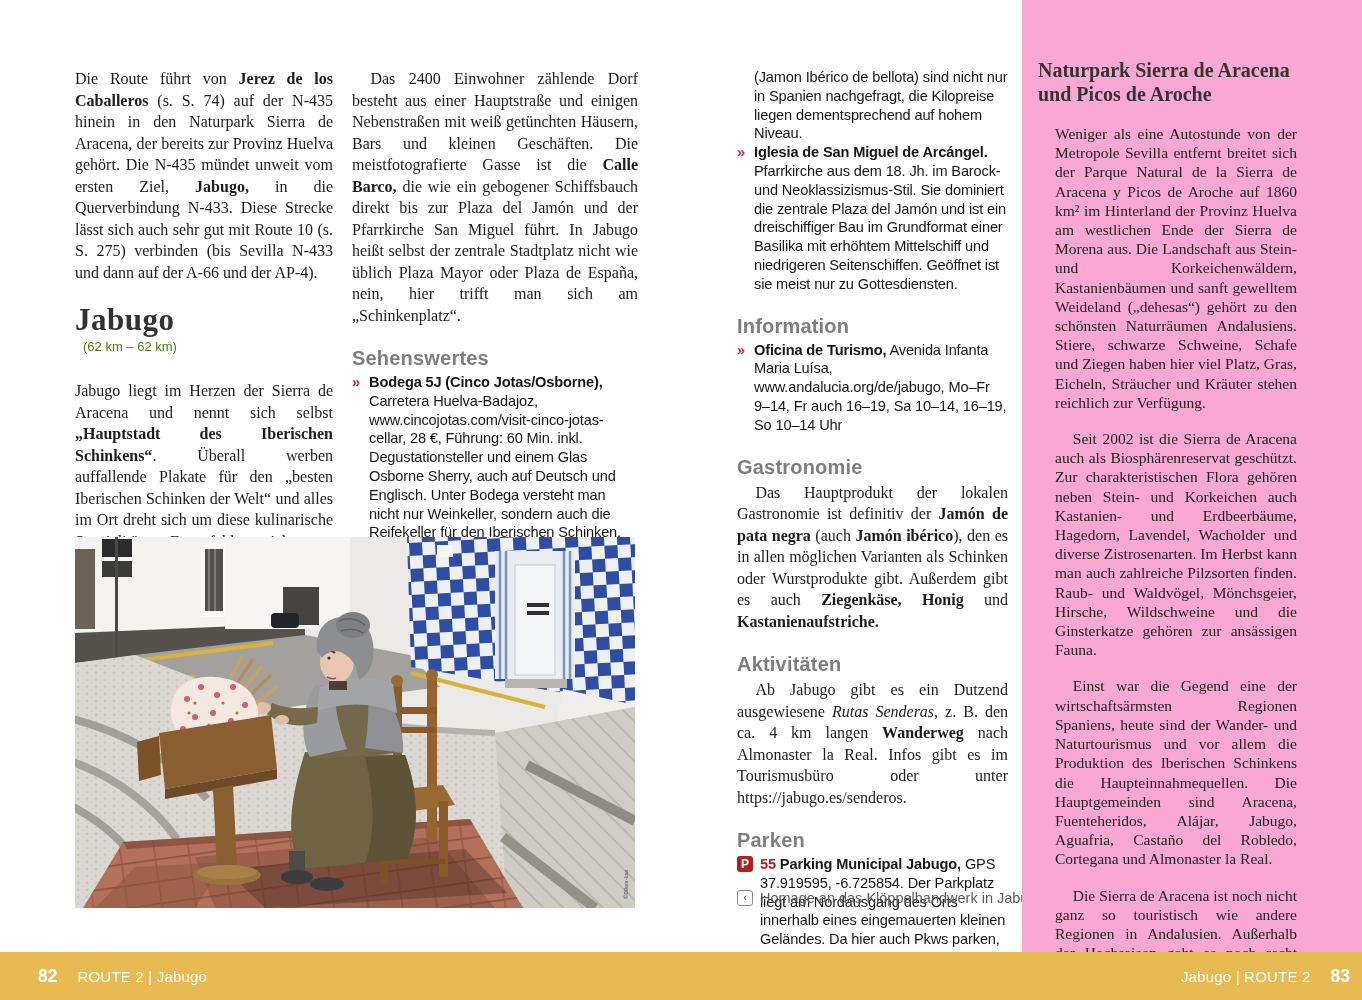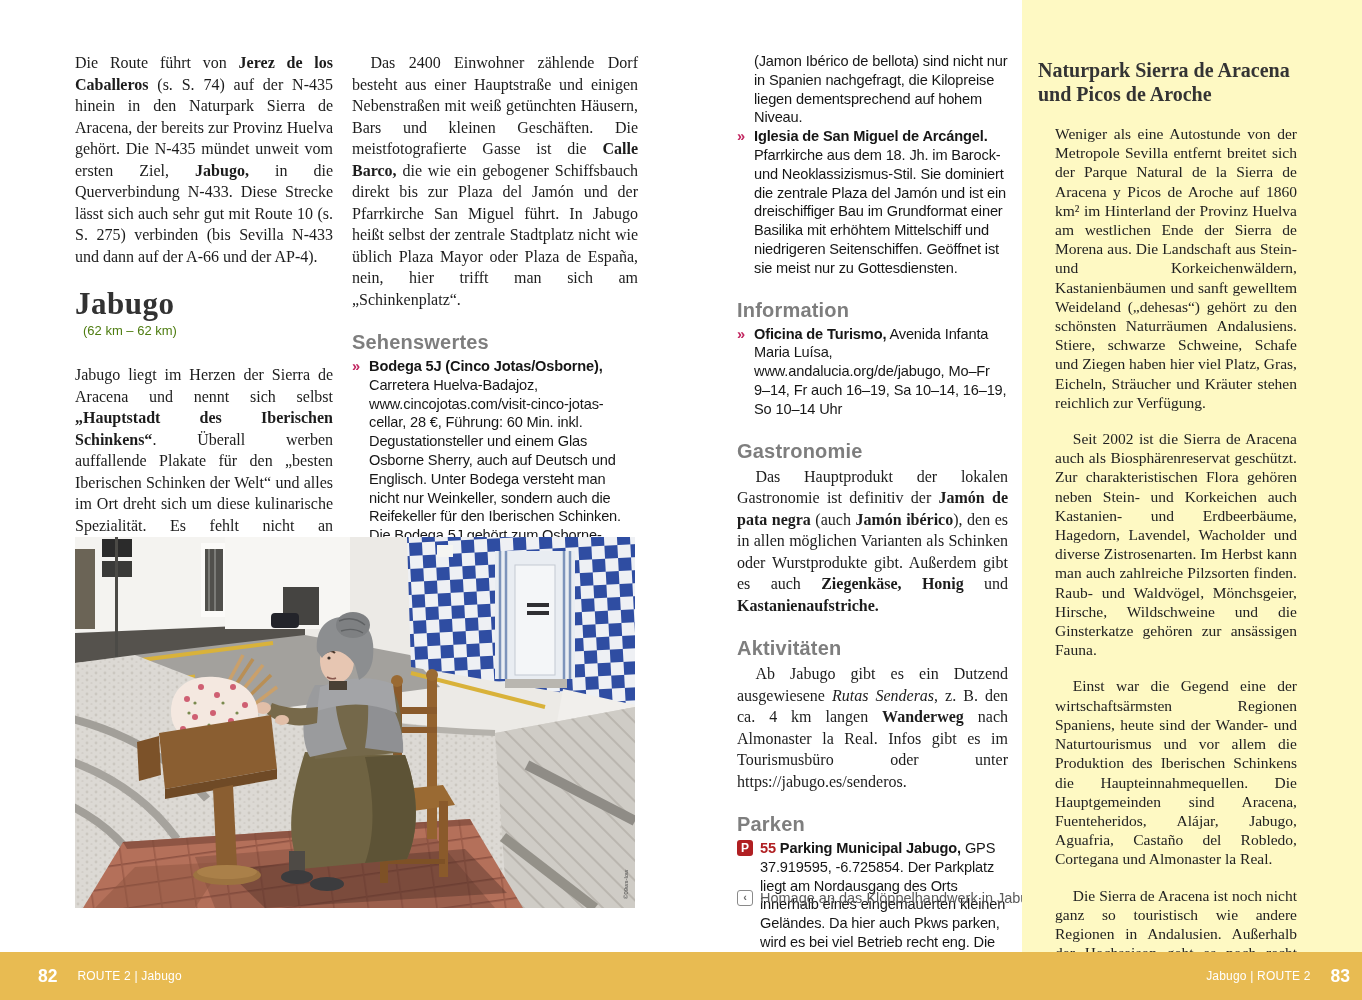--- a/index.html
+++ b/index.html
@@ -5,7 +5,7 @@
   html,body{margin:0;padding:0;background:#fff;}
   .spread{position:relative;width:1362px;height:1000px;background:#fff;overflow:hidden;
           font-family:"Liberation Serif",serif;color:#1a1a1a;}
-  .col{position:absolute;top:52px;}
+  .col{position:absolute;top:68px;}
   .col1{left:75px;width:258px;}
   .col2{left:352px;width:286px;}
   .col3{left:737px;width:271px;}

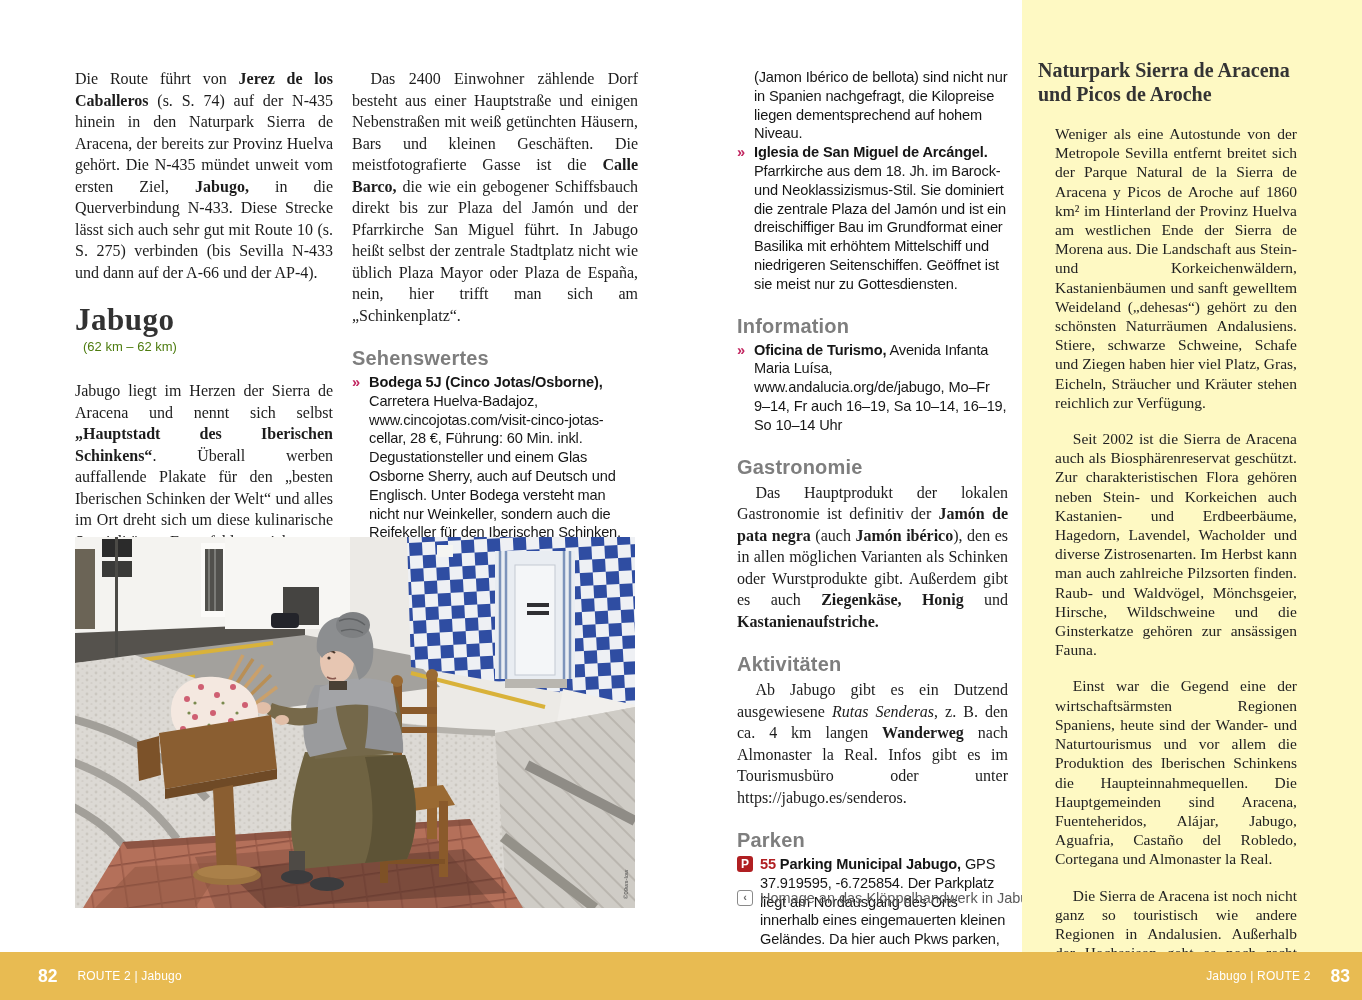--- a/index.html
+++ b/index.html
@@ -30,7 +30,7 @@
            color:#5a5a5a;display:flex;align-items:center;gap:7px;}
   .cap-icon{display:inline-block;width:14px;height:14px;border:1.4px solid #8a8a8a;border-radius:3px;
             color:#6a6a6a;font:bold 11px/13px "Liberation Sans",sans-serif;text-align:center;flex:0 0 auto;}
-  .sidebar{position:absolute;left:1022px;top:0;width:340px;height:952px;background:#fef9c3;
+  .sidebar{position:absolute;left:1022px;top:0;width:340px;height:952px;background:#f9a8d4;
            box-sizing:border-box;padding:58px 48px 0 16px;}
   .sb-title{font-family:"Liberation Serif",serif;font-weight:bold;font-size:20px;line-height:24px;
             color:#343434;margin:0 0 18px 0;}

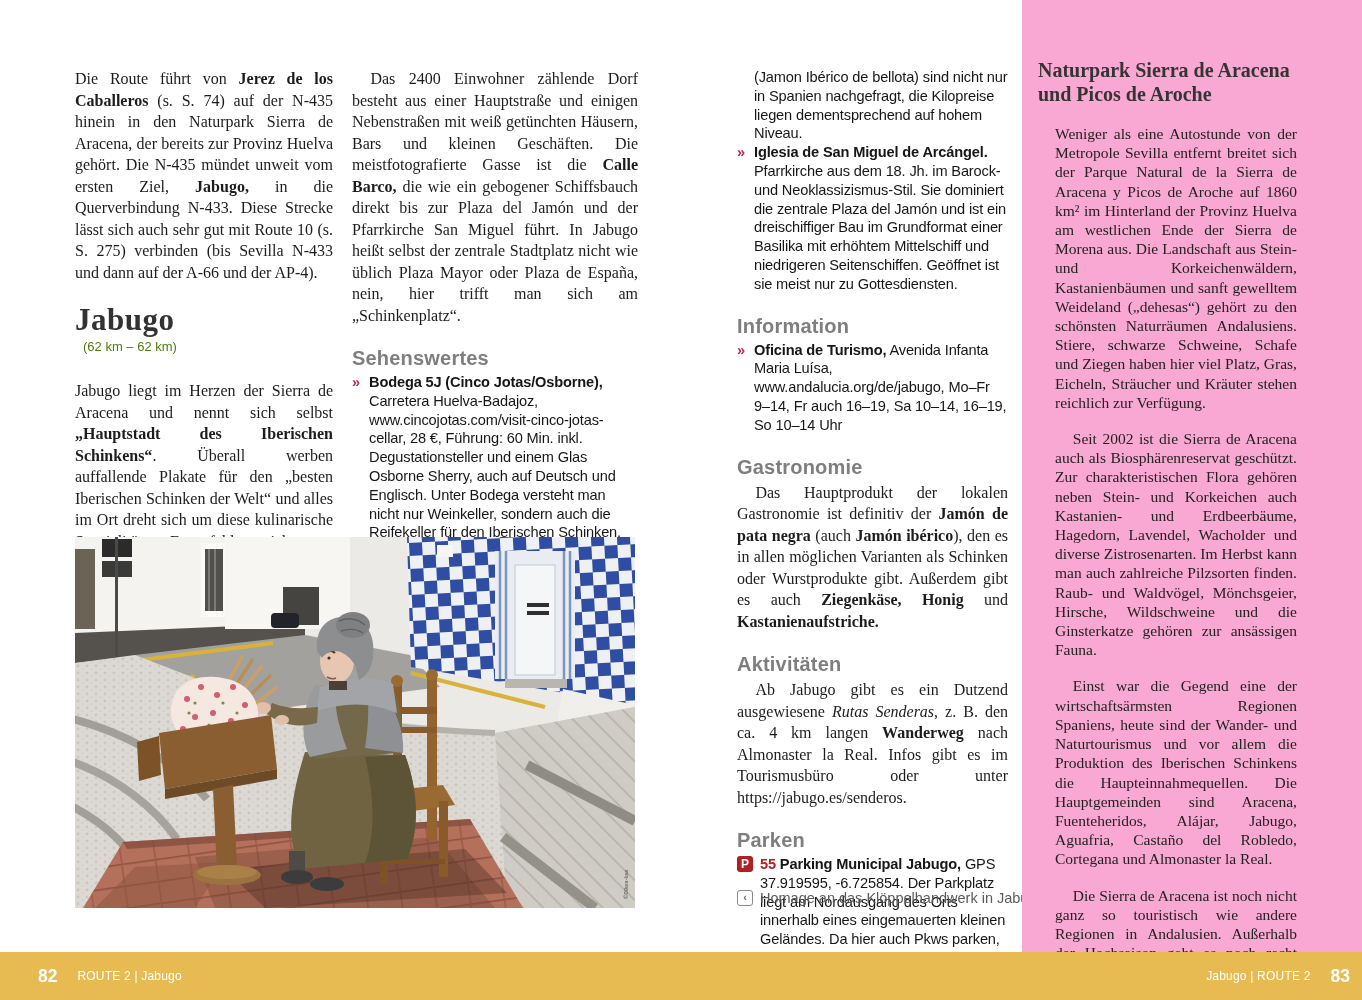--- a/index.html
+++ b/index.html
@@ -41,7 +41,7 @@
           font-family:"Liberation Sans",sans-serif;}
   .f-group{display:flex;align-items:center;gap:20px;}
   .f-num{font-weight:bold;font-size:17.5px;}
-  .f-label{font-size:12px;letter-spacing:.2px;}
+  .f-label{font-size:15px;letter-spacing:.2px;}
 </style>
 </head>
 <body>

